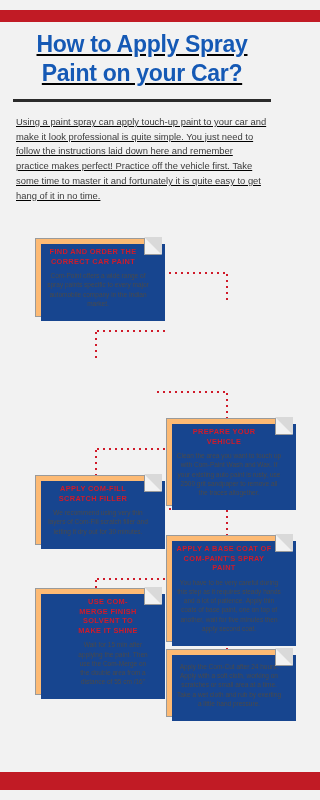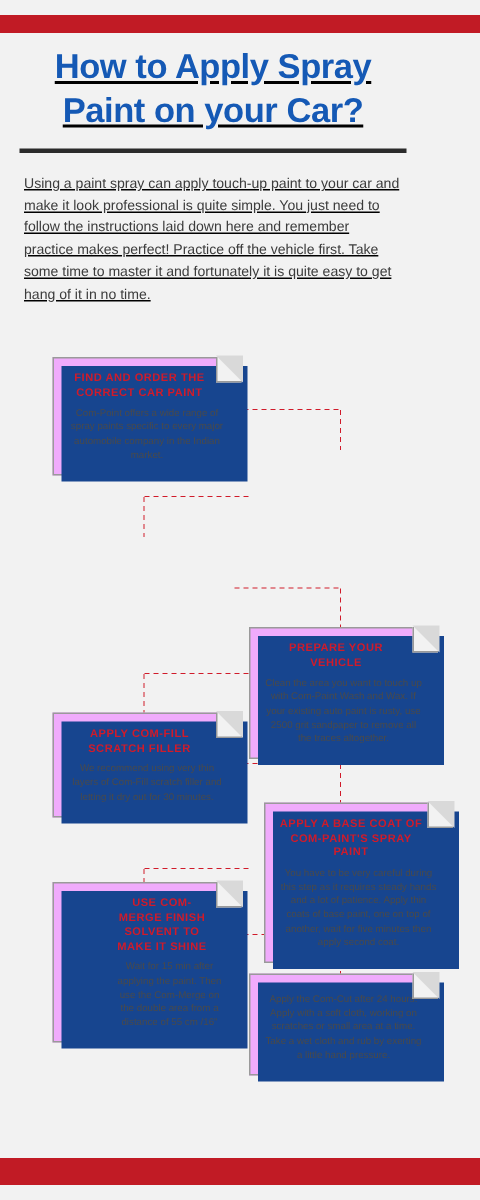--- a/index.html
+++ b/index.html
@@ -52,7 +52,7 @@
   .card {
     position: absolute;
     width: 126px;
-    background: #f0abfc;
+    background: #fdba74;
     border: 1px solid #9a9a9a;
     padding: 7px 7px 8px 7px;
     z-index: 3;

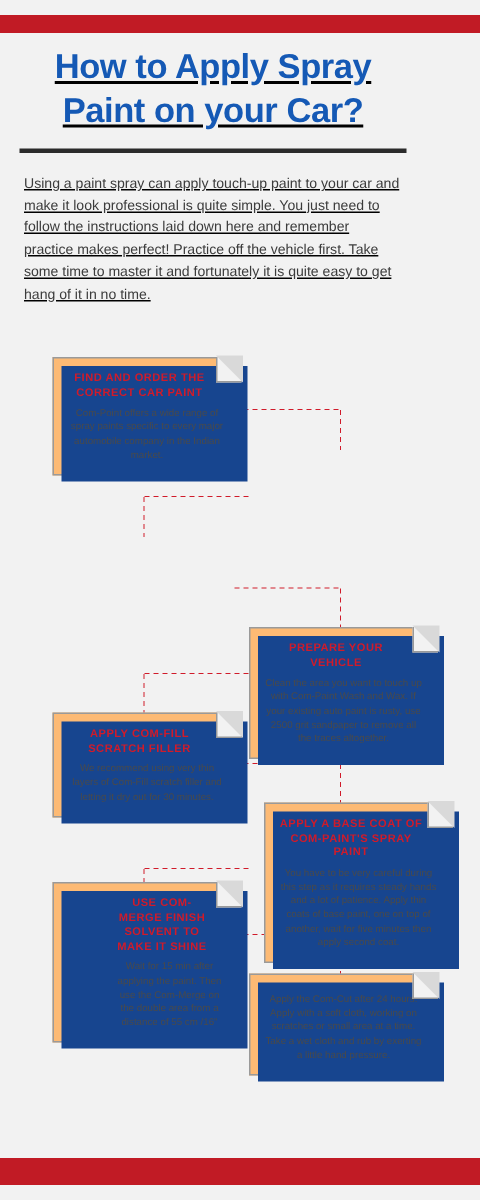--- a/index.html
+++ b/index.html
@@ -173,7 +173,7 @@
     <div class="card-body">We recommend using very thin layers of Com-Fill scratch filler and letting it dry out for 30 minutes.</div>
   </div>
 
-  <div class="card" style="left:176px; top:535px;">
+  <div class="card" style="left:166px; top:535px;">
     <div class="fold"></div>
     <div class="card-title">Apply a Base Coat of Com-Paint's Spray Paint</div>
     <div class="card-body">You have to be very careful during this step as it requires steady hands and a lot of patience. Apply thin coats of base paint, one on top of another, wait for five minutes then apply second coat.</div>

